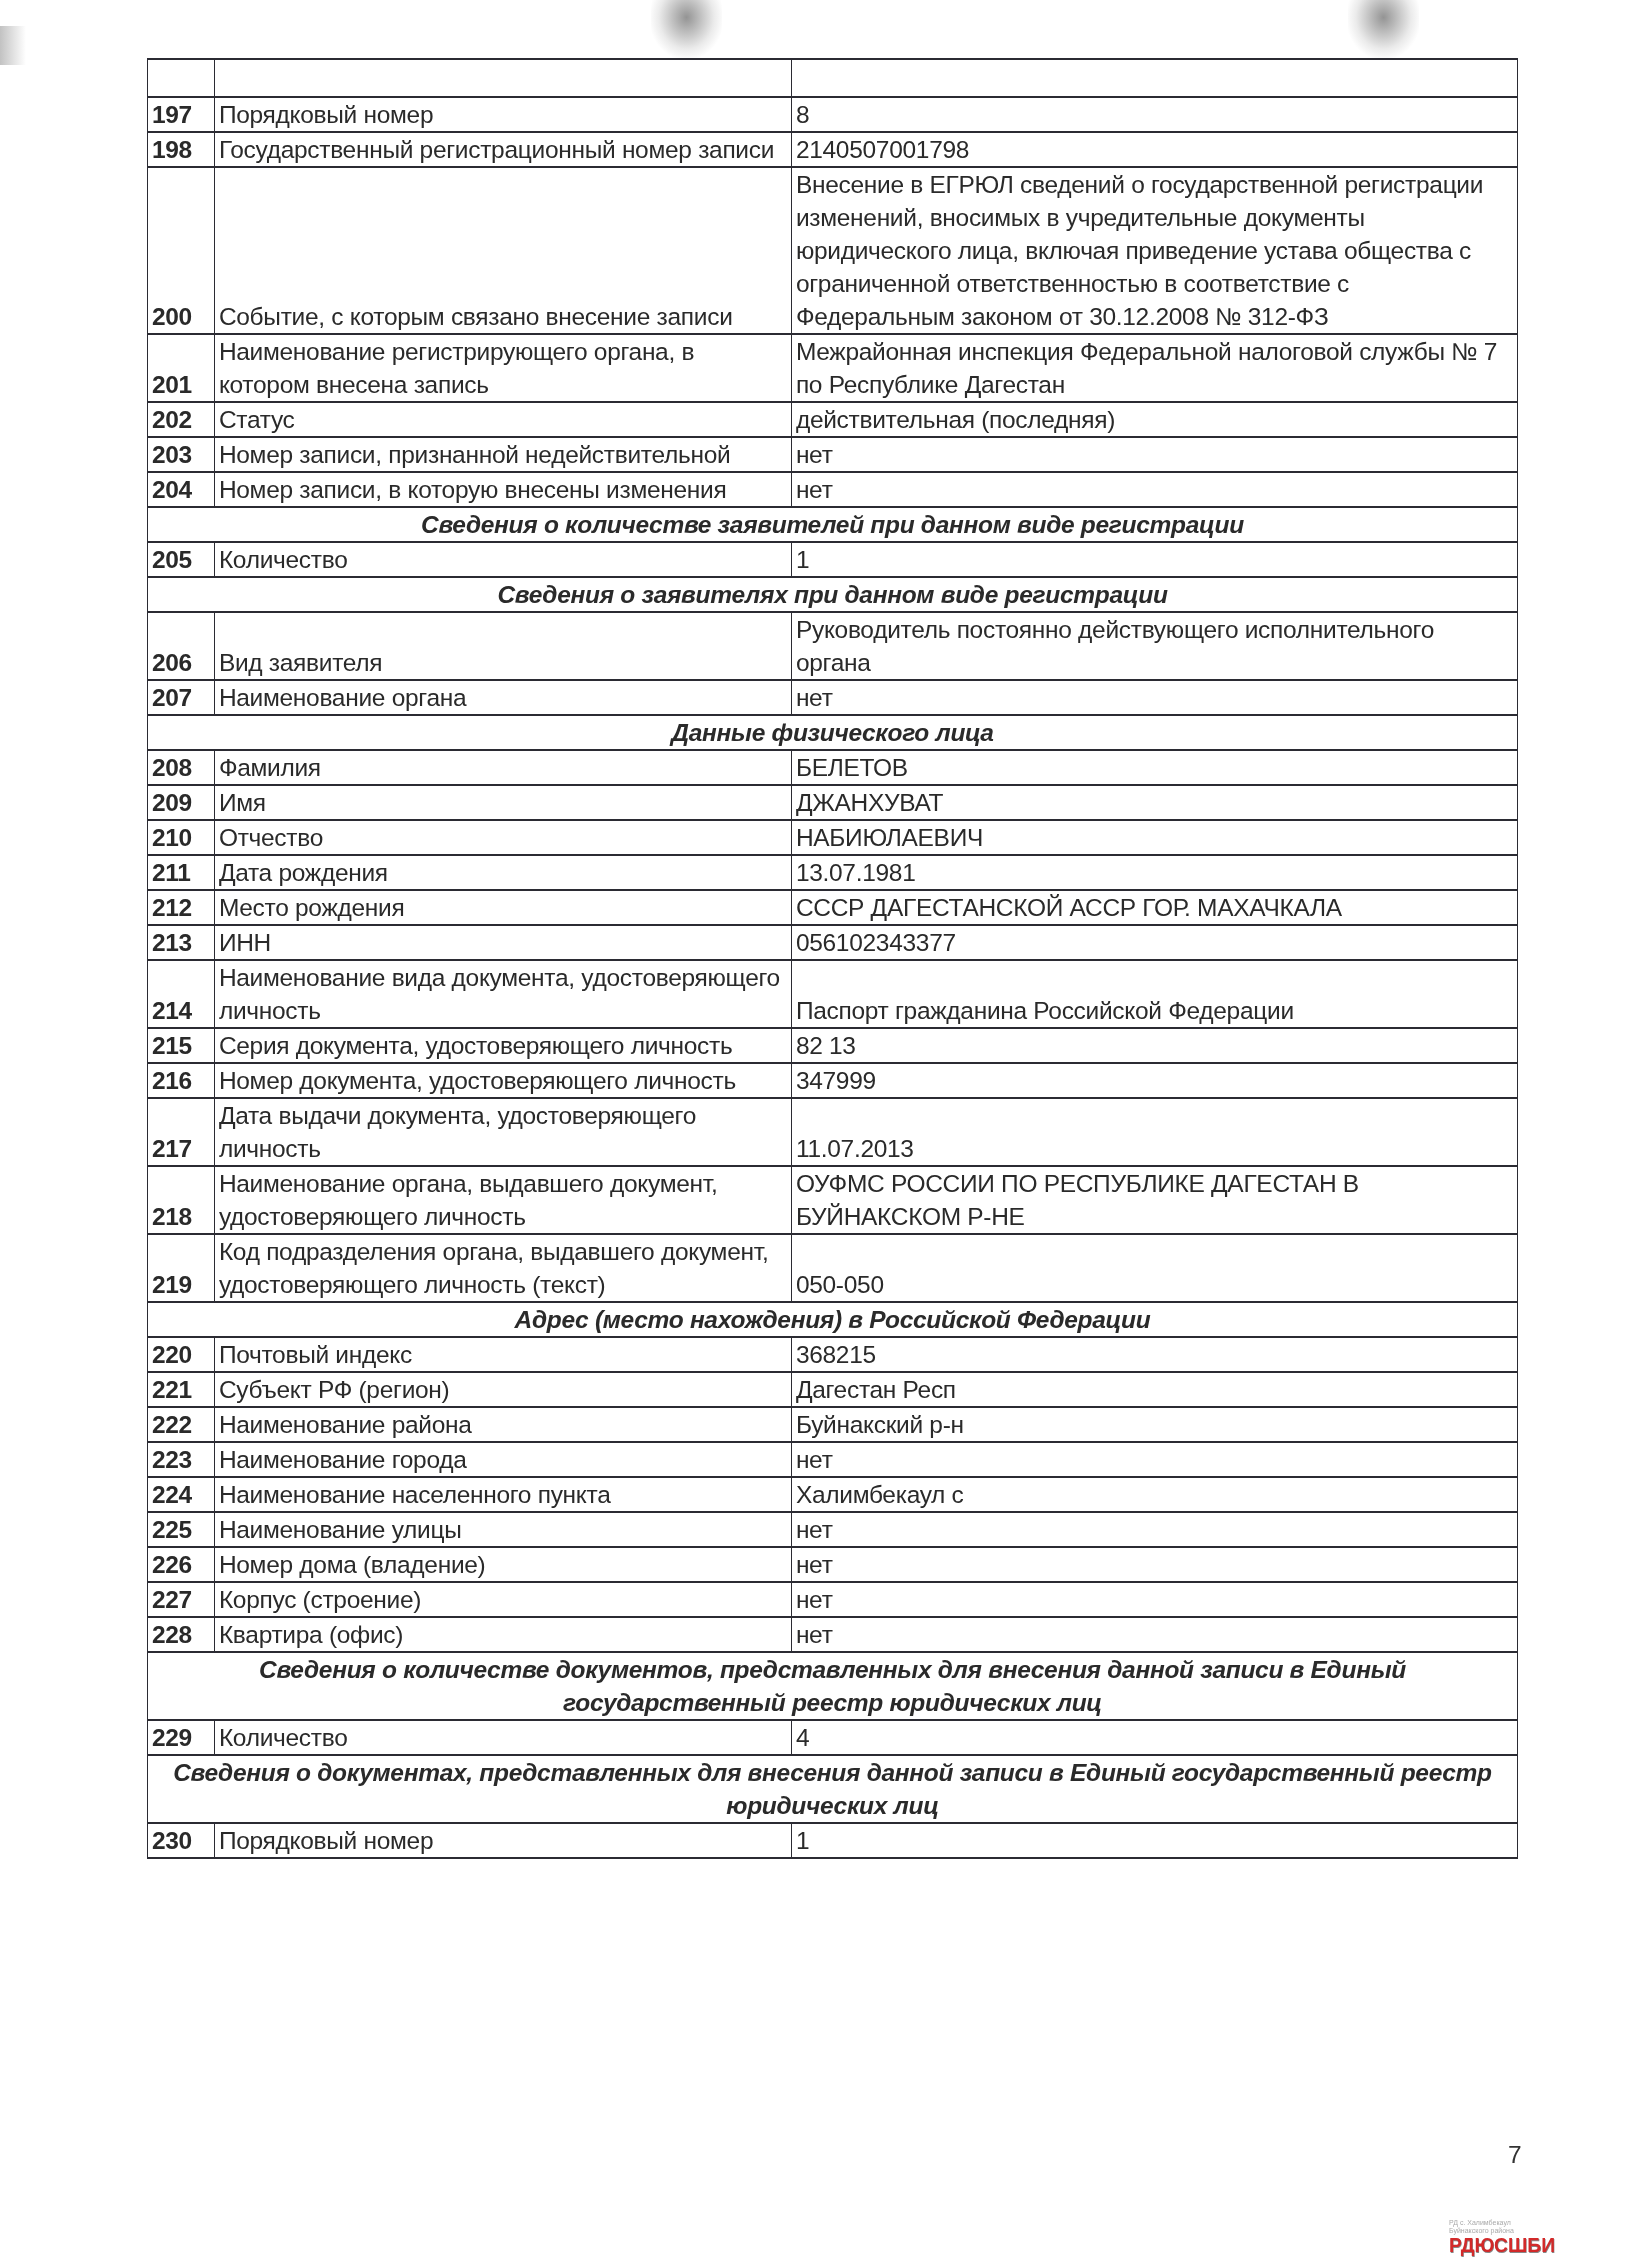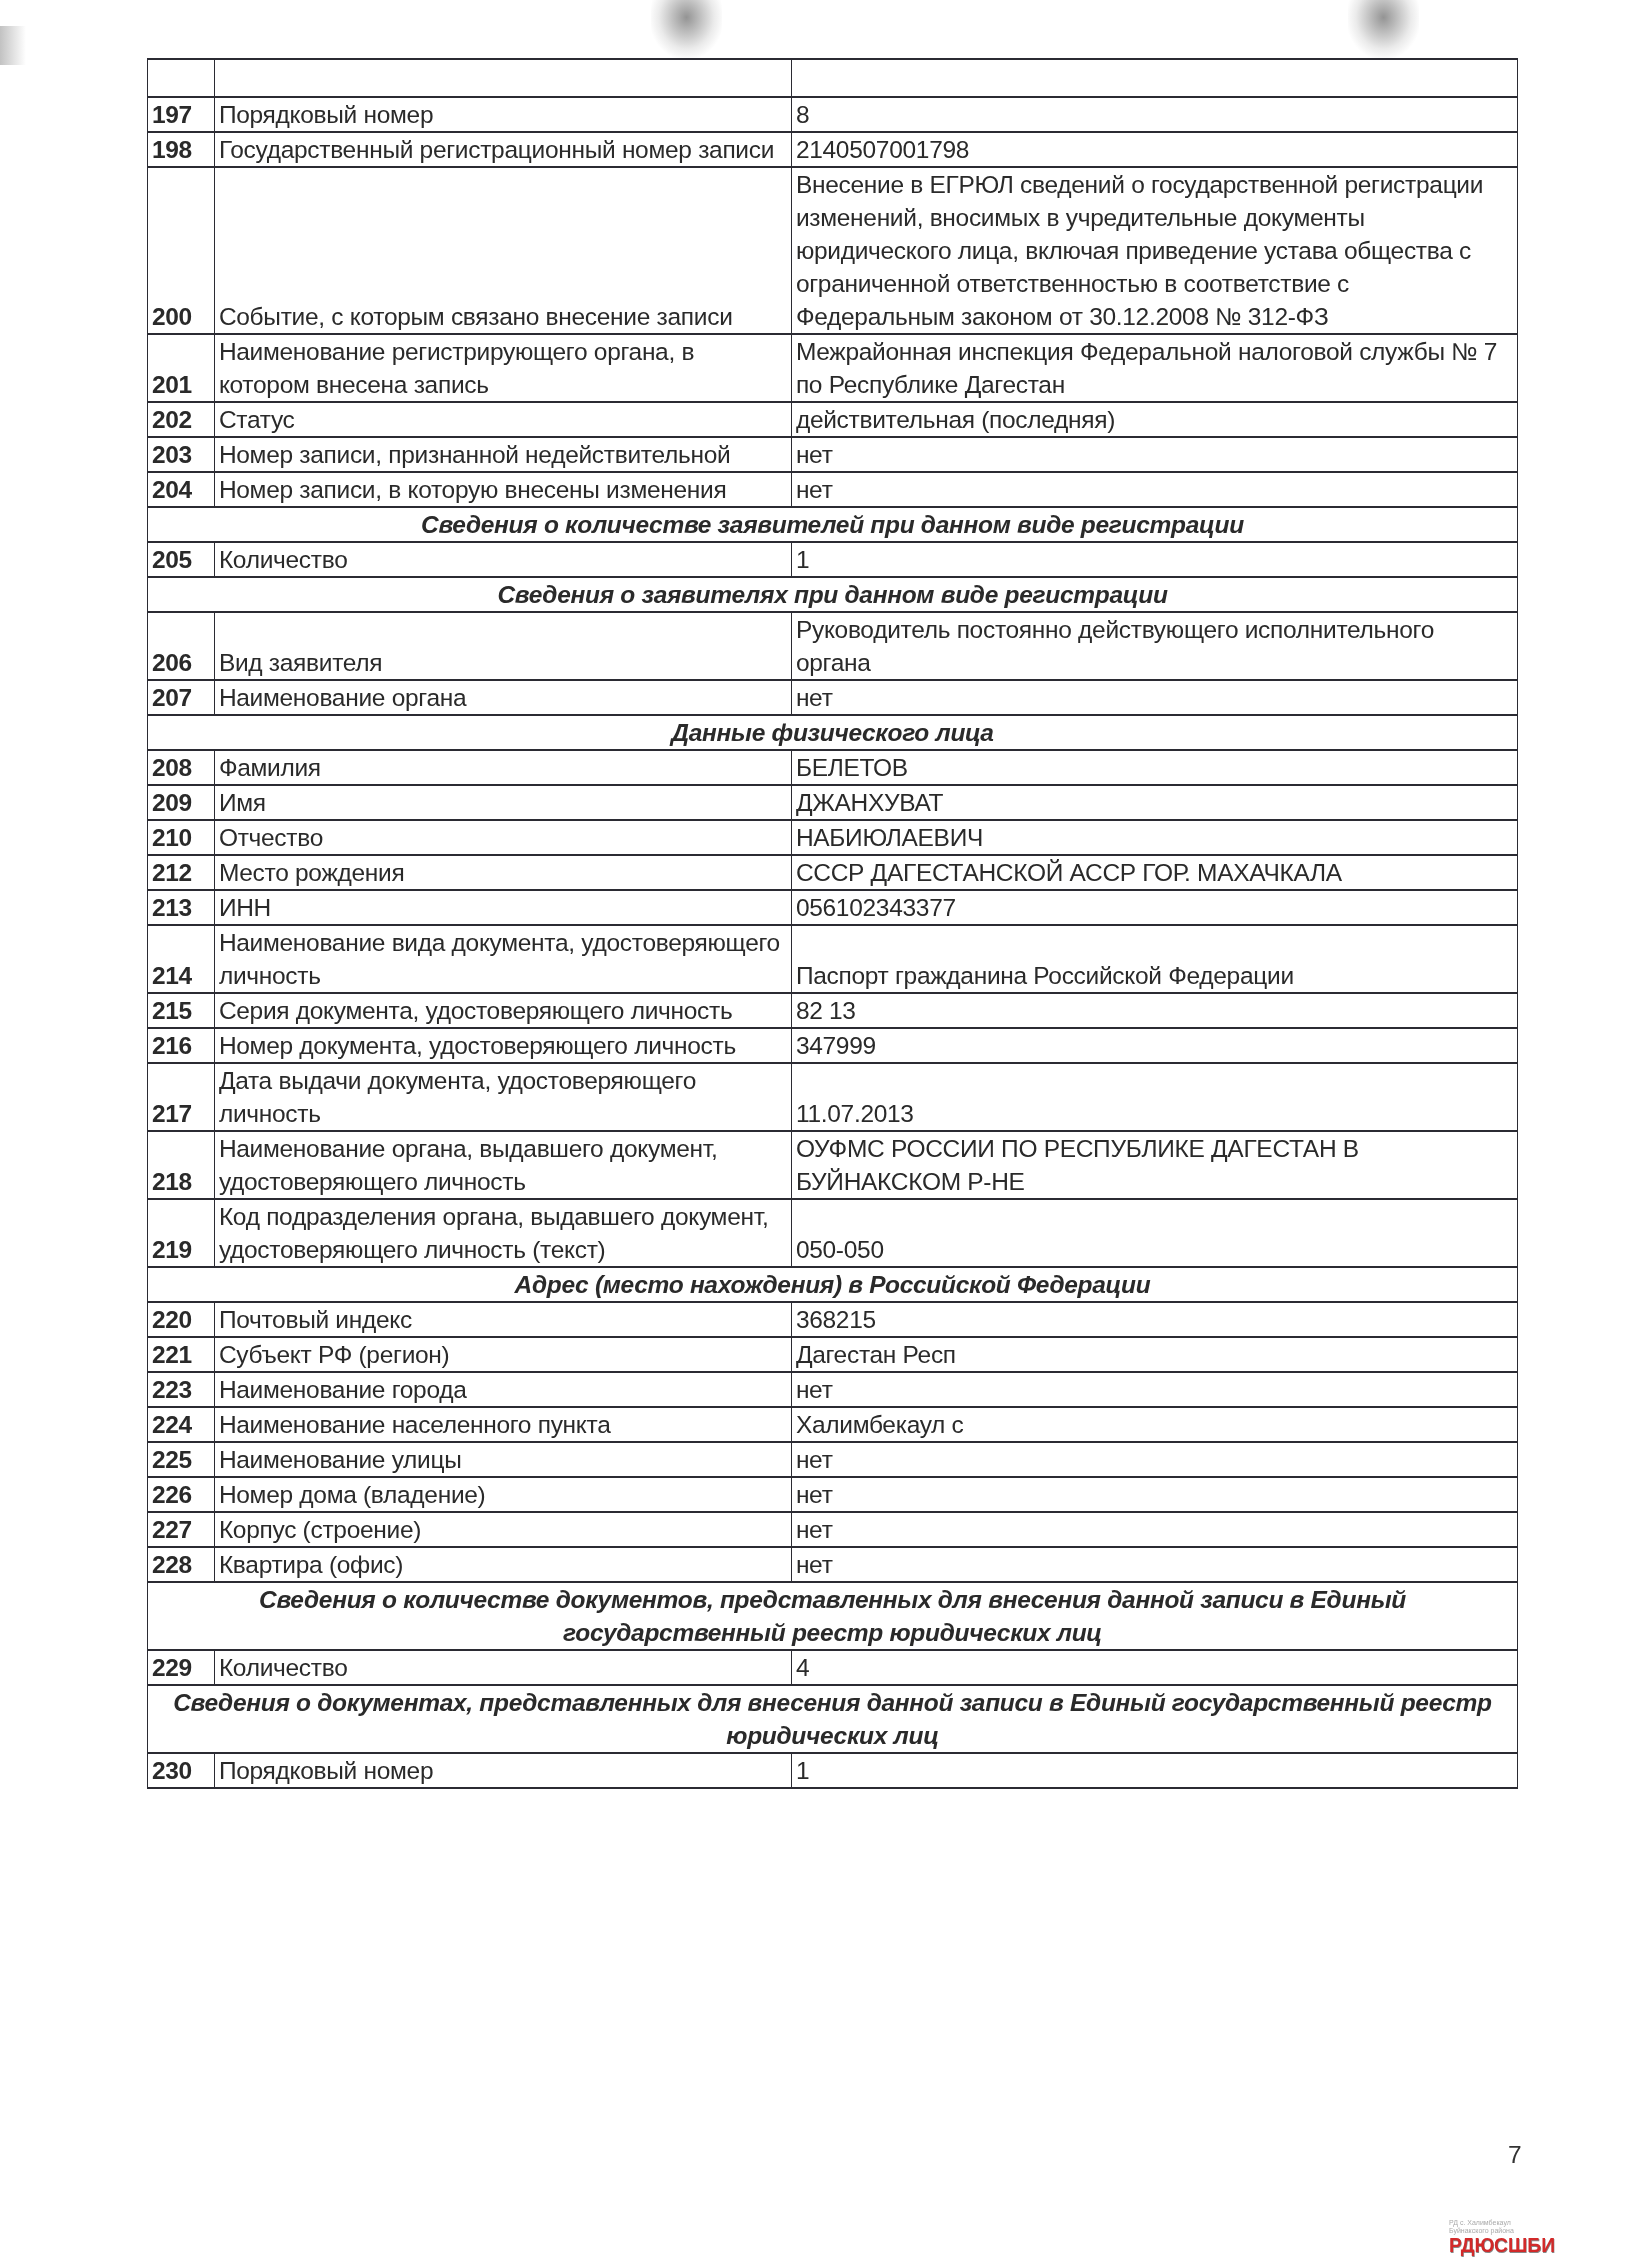--- a/index.html
+++ b/index.html
@@ -130,6 +130,11 @@
         <td class="value">НАБИЮЛАЕВИЧ</td>
       </tr>
       <tr class="data-row">
+        <td class="num">211</td>
+        <td class="label">Дата рождения</td>
+        <td class="value">13.07.1981</td>
+      </tr>
+      <tr class="data-row">
         <td class="num">212</td>
         <td class="label">Место рождения</td>
         <td class="value">СССР ДАГЕСТАНСКОЙ АССР ГОР. МАХАЧКАЛА</td>

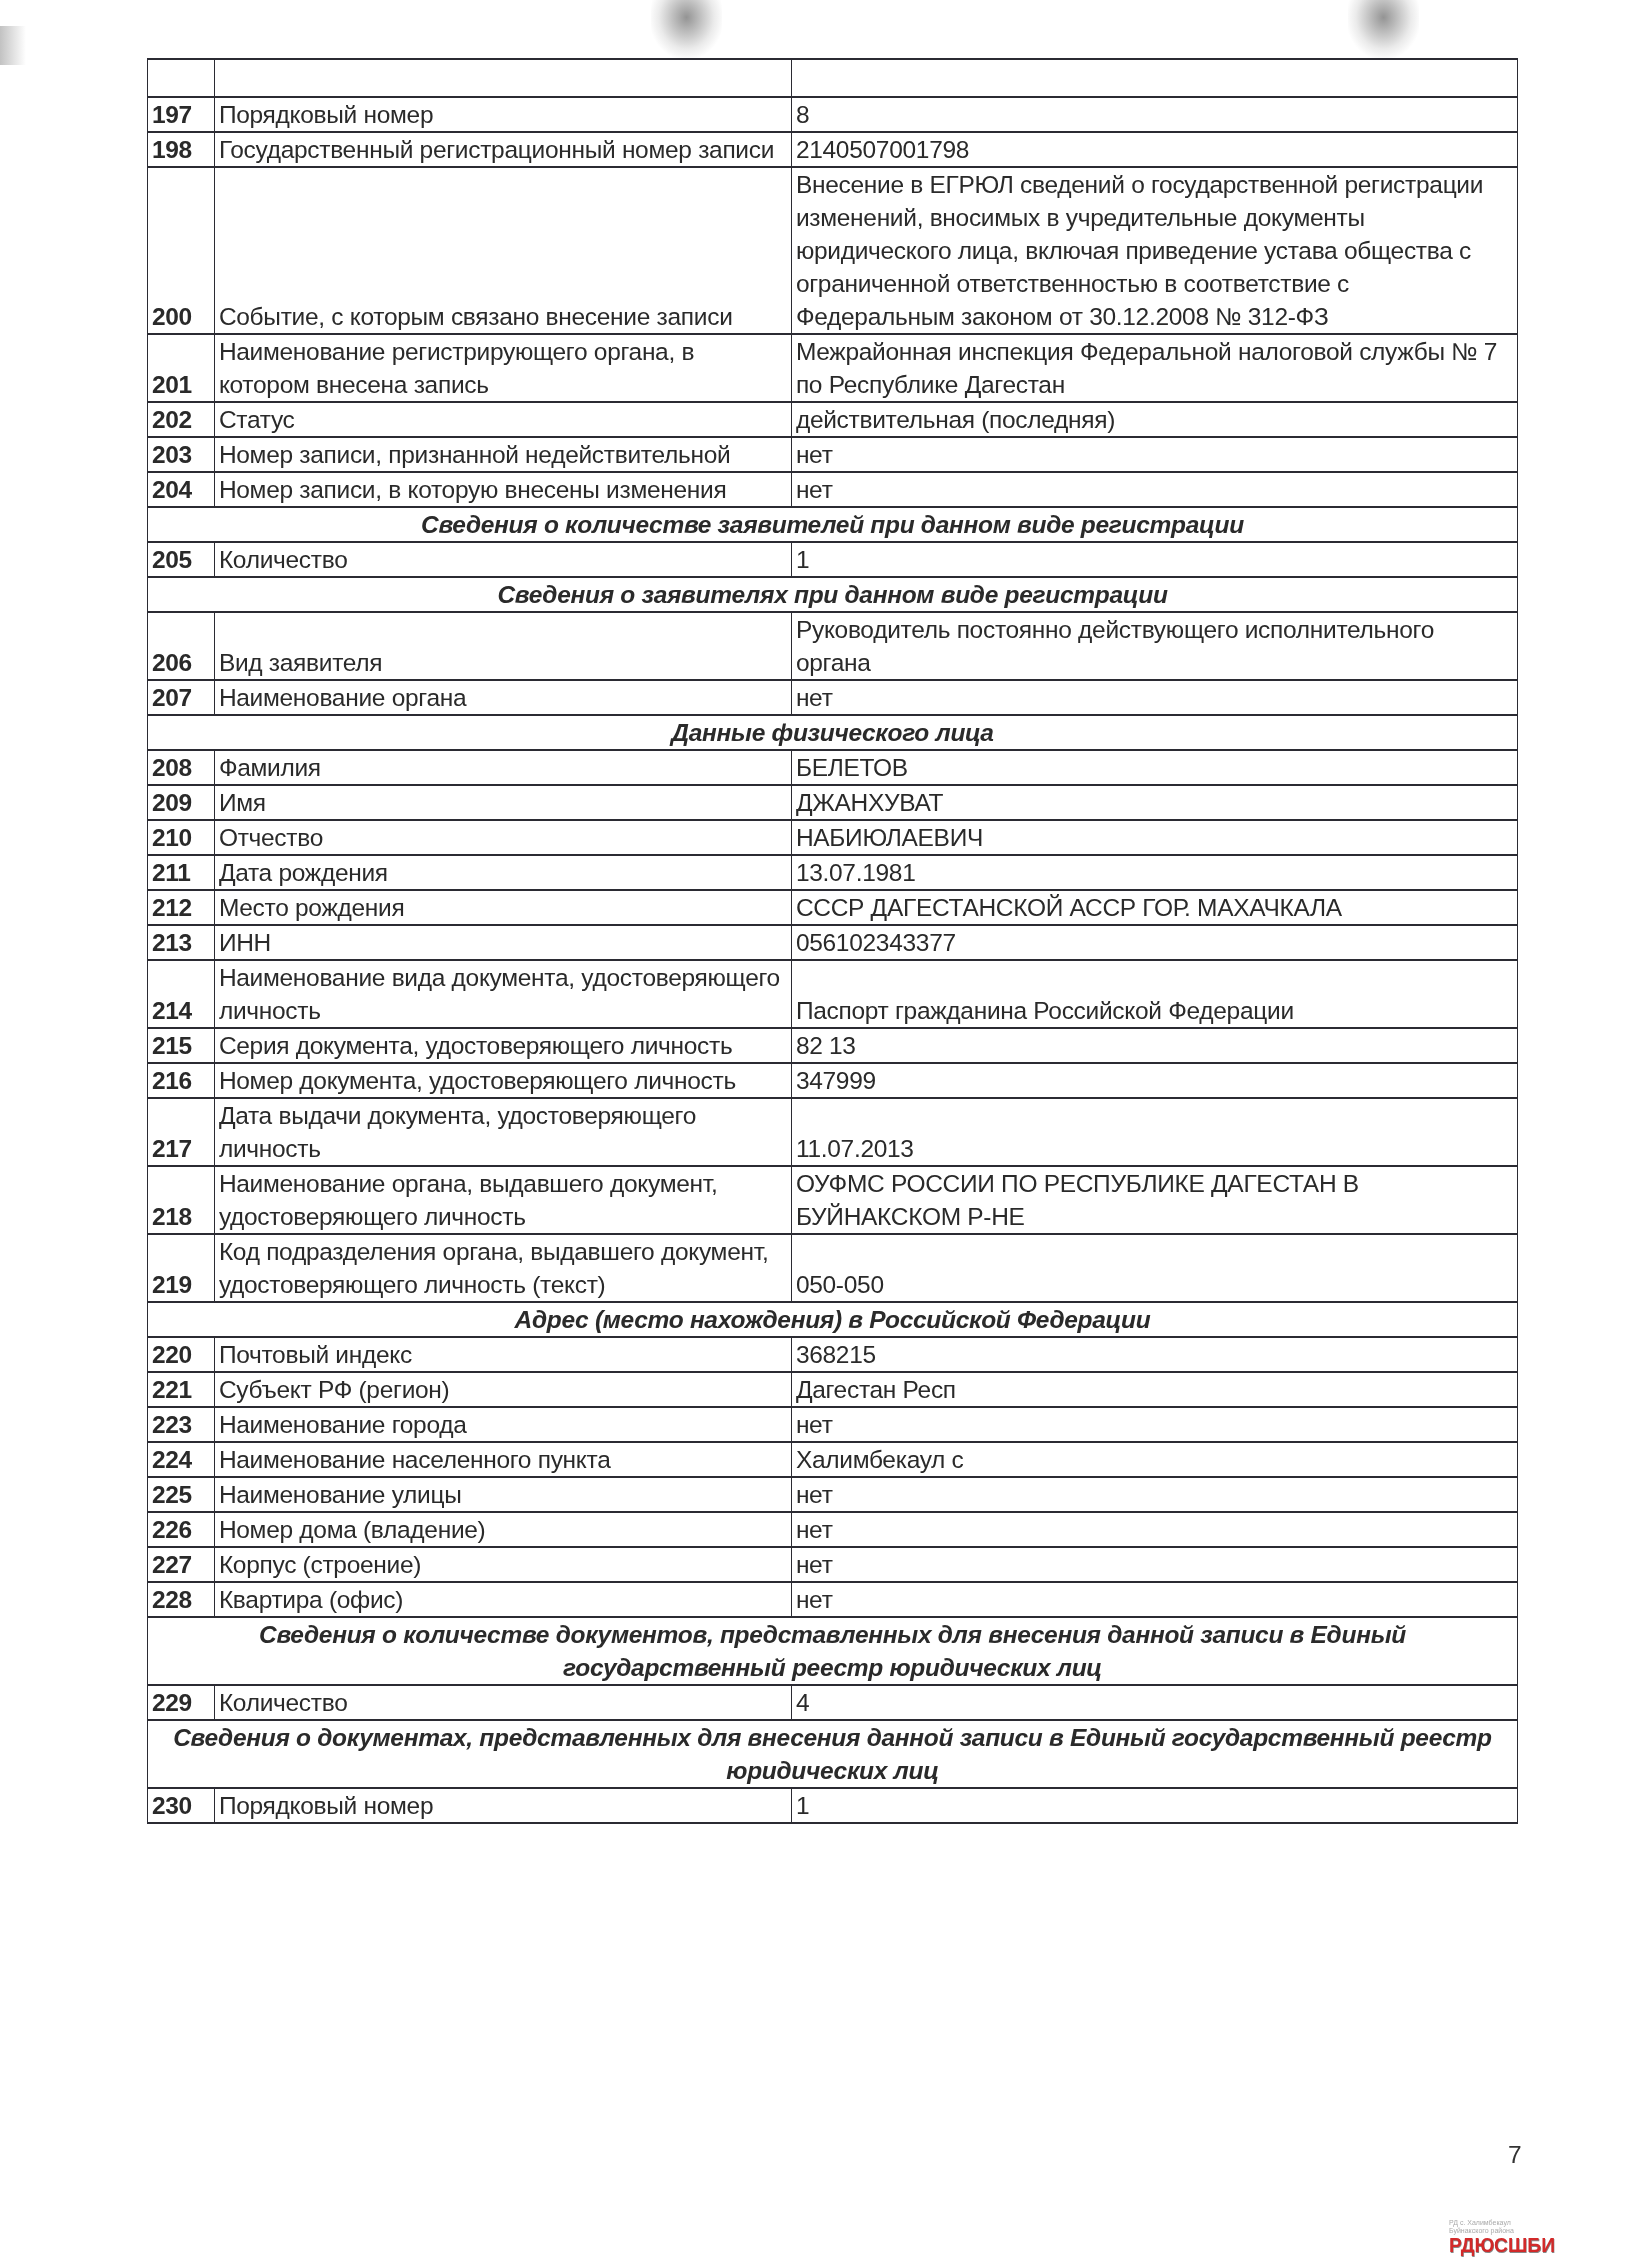--- a/index.html
+++ b/index.html
@@ -188,6 +188,11 @@
         <td class="value">Дагестан Респ</td>
       </tr>
       <tr class="data-row">
+        <td class="num">222</td>
+        <td class="label">Наименование района</td>
+        <td class="value">Буйнакский р-н</td>
+      </tr>
+      <tr class="data-row">
         <td class="num">223</td>
         <td class="label">Наименование города</td>
         <td class="value">нет</td>

